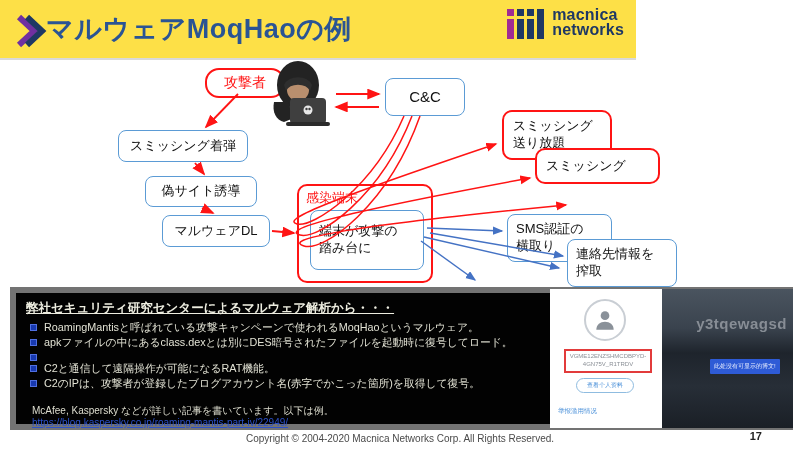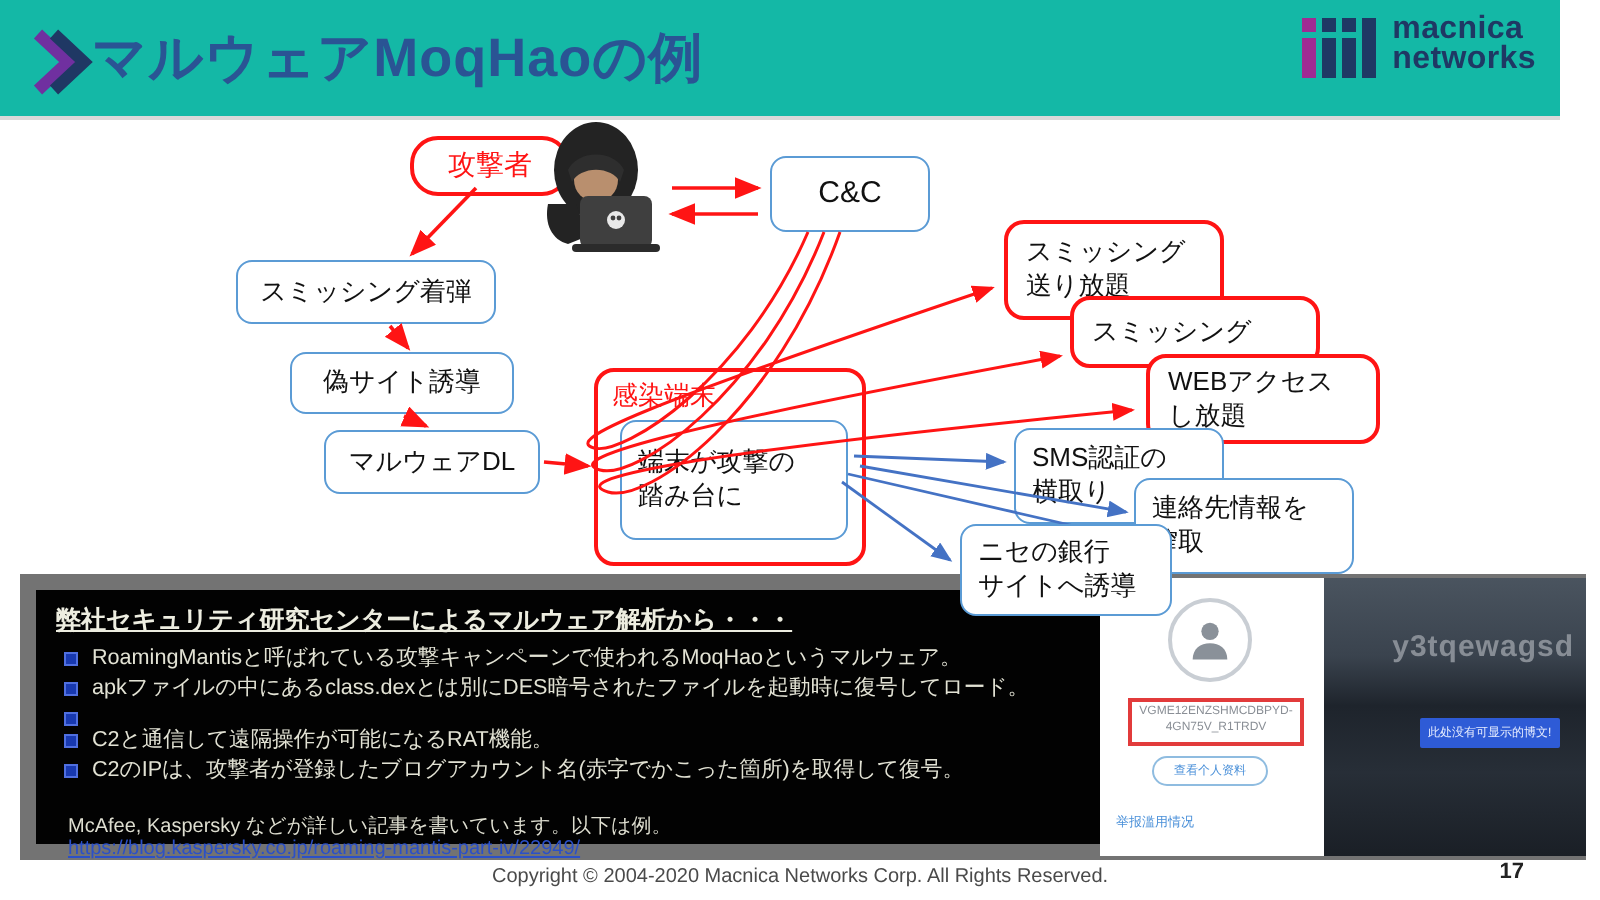--- a/index.html
+++ b/index.html
@@ -6,7 +6,7 @@
   .slide{position:relative;width:800px;height:450px;background:#fff;overflow:hidden;
          font-family:"Liberation Sans","DejaVu Sans",sans-serif;}
   
-  .header{position:absolute;left:0;top:0;width:780px;height:58px;border-bottom:2px solid #d9d9d9;background:#14b8a6;}
+  .header{position:absolute;left:0;top:0;width:636px;height:58px;border-bottom:2px solid #d9d9d9;background:#fde047;}
   .title{position:absolute;left:46px;top:11px;font-size:27px;font-weight:bold;color:#2A5494;letter-spacing:.5px;}
   .chev{position:absolute;left:12px;top:12px;}
   .logo{position:absolute;right:12px;top:7px;display:flex;align-items:flex-start;gap:7px;}

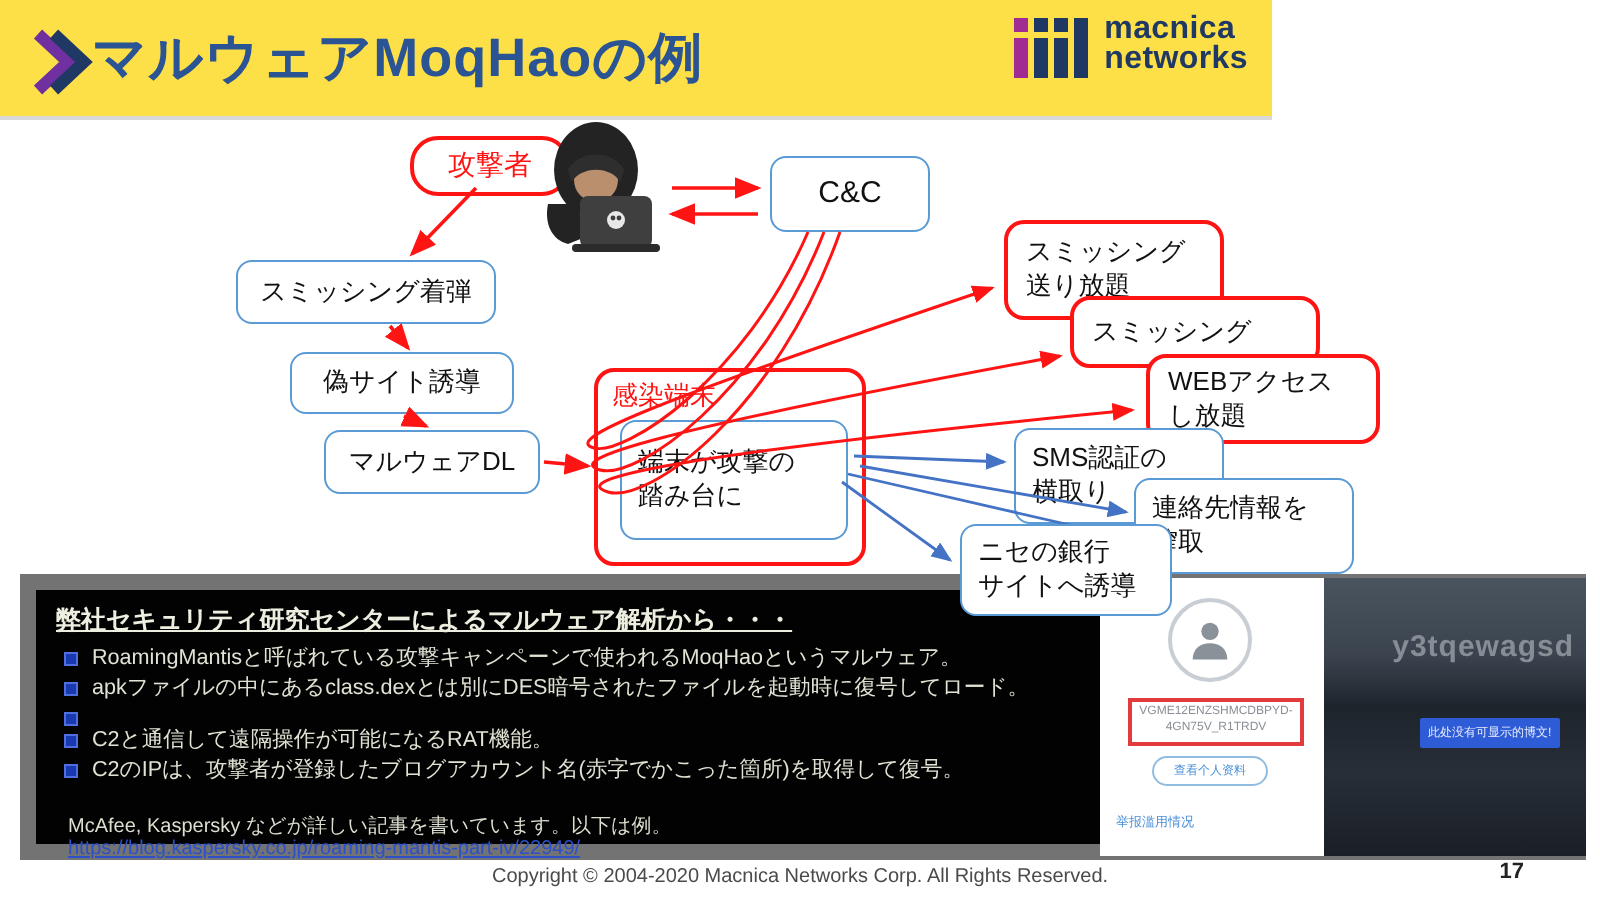--- a/index.html
+++ b/index.html
@@ -107,8 +107,6 @@
   <div class="bx bxred pre" style="left:502px;top:110px;width:110px;height:50px;">スミッシング
 送り放題</div>
   <div class="bx bxred" style="left:535px;top:148px;width:125px;height:36px;">スミッシング</div>
-  <div class="bx bxred pre" style="left:573px;top:177px;width:117px;height:45px;">WEBアクセス
-し放題</div>
 
   <div class="bx bxblue pre" style="left:507px;top:214px;width:105px;height:48px;">SMS認証の
 横取り</div>

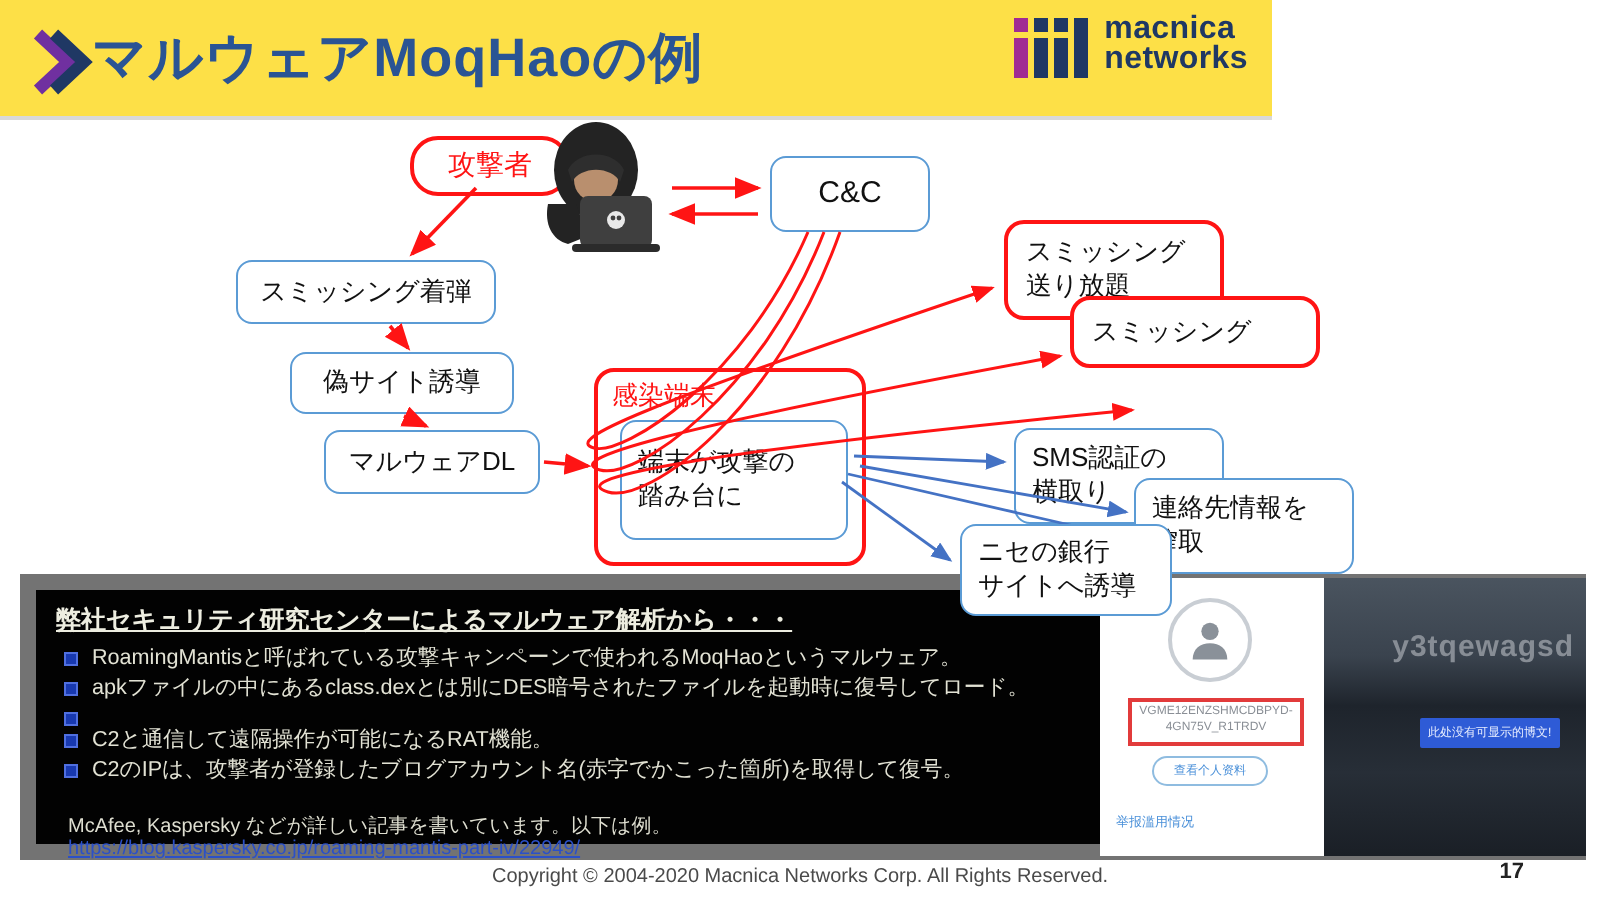--- a/index.html
+++ b/index.html
@@ -112,8 +112,6 @@
 横取り</div>
   <div class="bx bxblue pre" style="left:567px;top:239px;width:110px;height:48px;">連絡先情報を
 搾取</div>
-  <div class="bx bxblue pre" style="left:480px;top:262px;width:106px;height:46px;z-index:6;">ニセの銀行
-サイトへ誘導</div>
 
   <svg class="arrows" width="800" height="450">
     <defs>

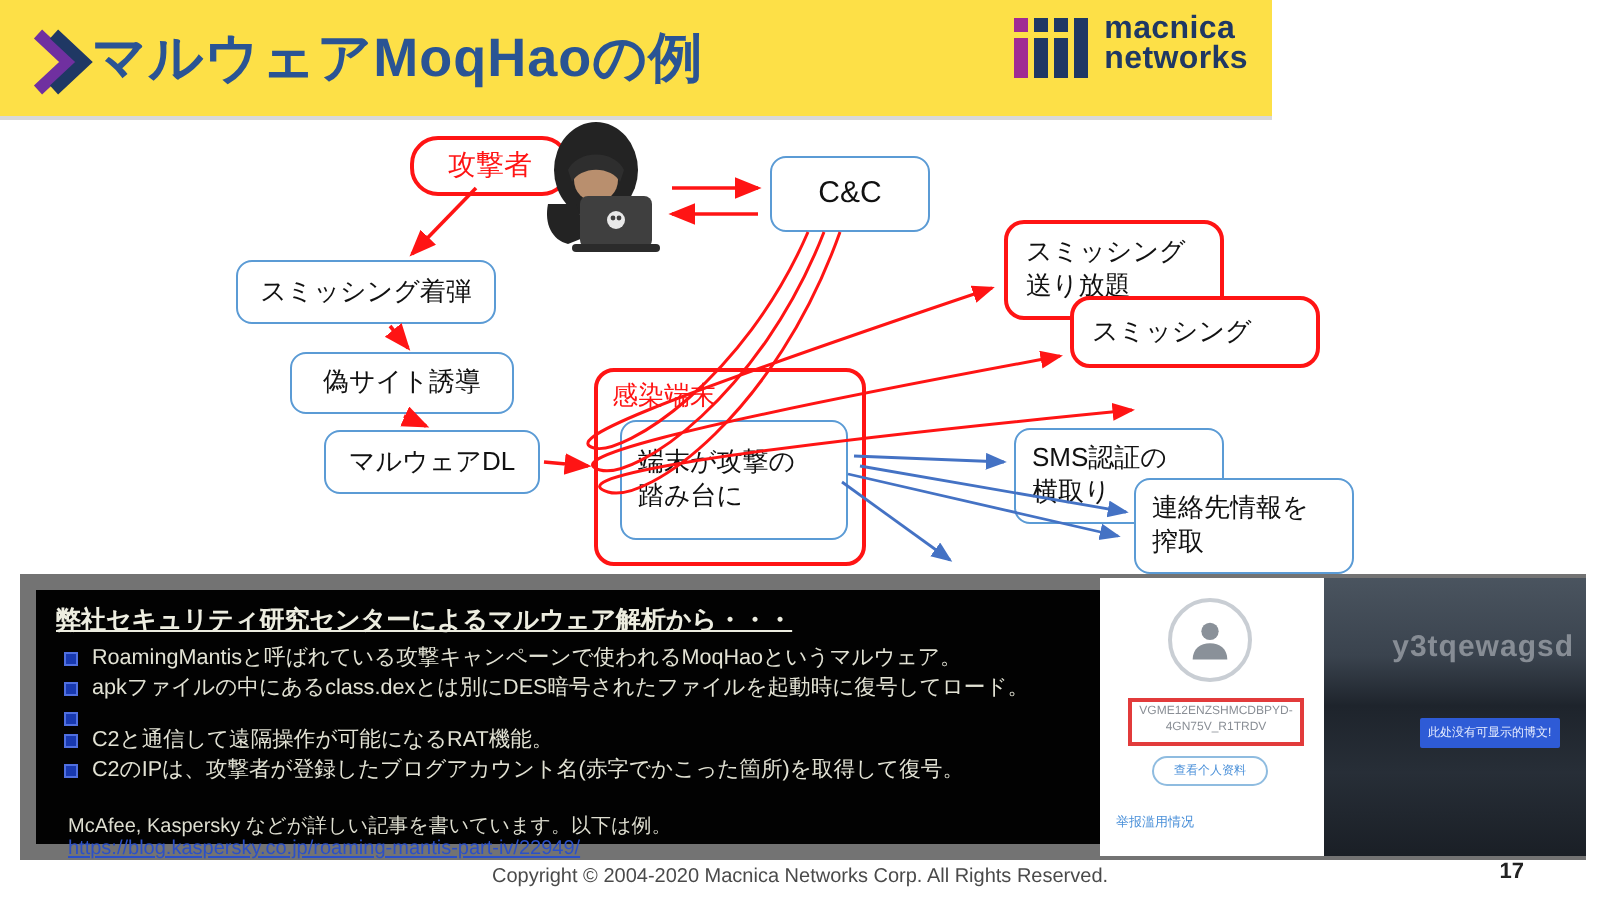--- a/index.html
+++ b/index.html
@@ -27,7 +27,7 @@
   .hacker{position:absolute;left:264px;top:58px;z-index:3;}
   
   .panel{position:absolute;left:10px;top:287px;width:783px;height:143px;background:#020202;
-         border:8px solid #737373;box-sizing:border-box;z-index:1;color:#E7E7D9;}
+         border:6px solid #737373;box-sizing:border-box;z-index:1;color:#E7E7D9;}
   .panel-head{position:absolute;left:10px;top:7px;font-size:12.5px;font-weight:bold;text-decoration:underline;color:#EDEDE0;}
   .bullets{position:absolute;left:14px;top:28px;width:530px;}
   .bullet{display:flex;align-items:flex-start;margin-bottom:1.5px;font-size:10.8px;color:#E2E2D4;line-height:1.25;}

